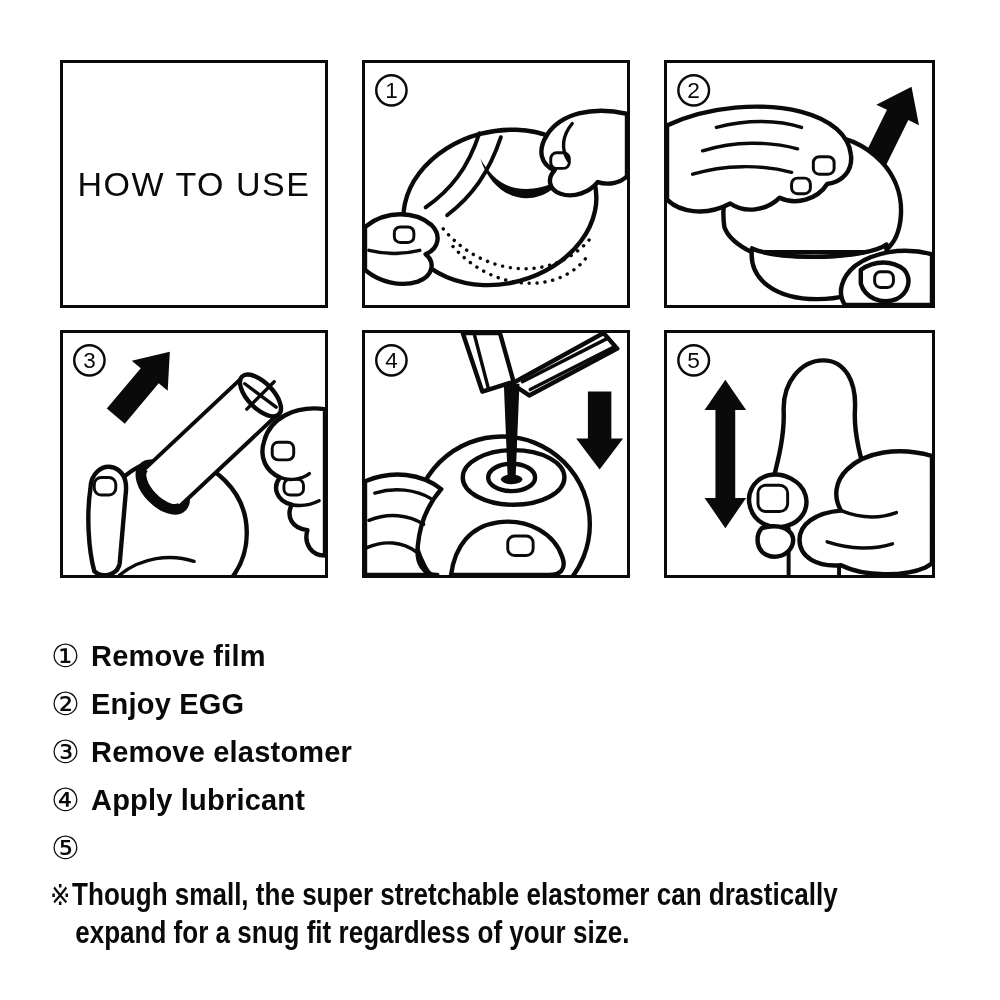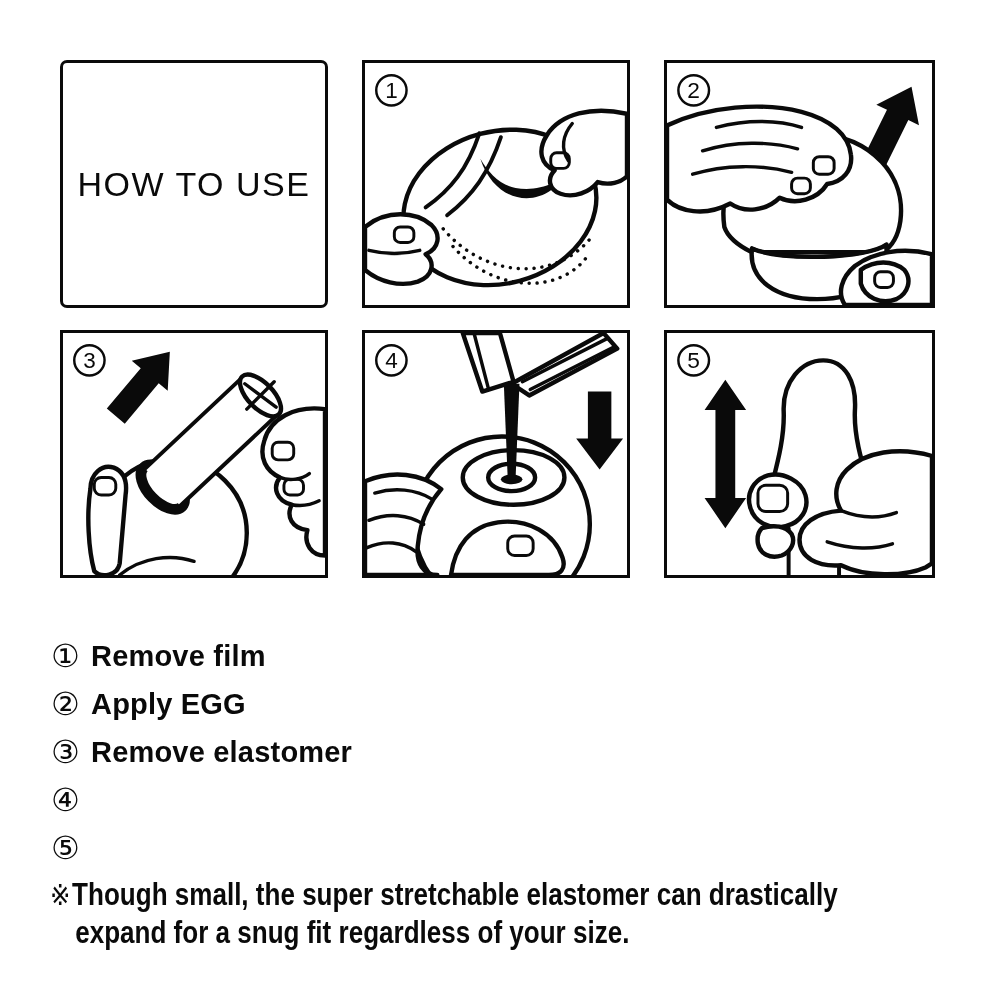--- a/index.html
+++ b/index.html
@@ -45,7 +45,7 @@
 
 <div class="page">
 
-  <div class="panel title-panel" style="left:60px;top:60px;border-radius:7px;">
+  <div class="panel title-panel" style="left:60px;top:60px;">
     <div class="howto">HOW TO USE</div>
   </div>
 

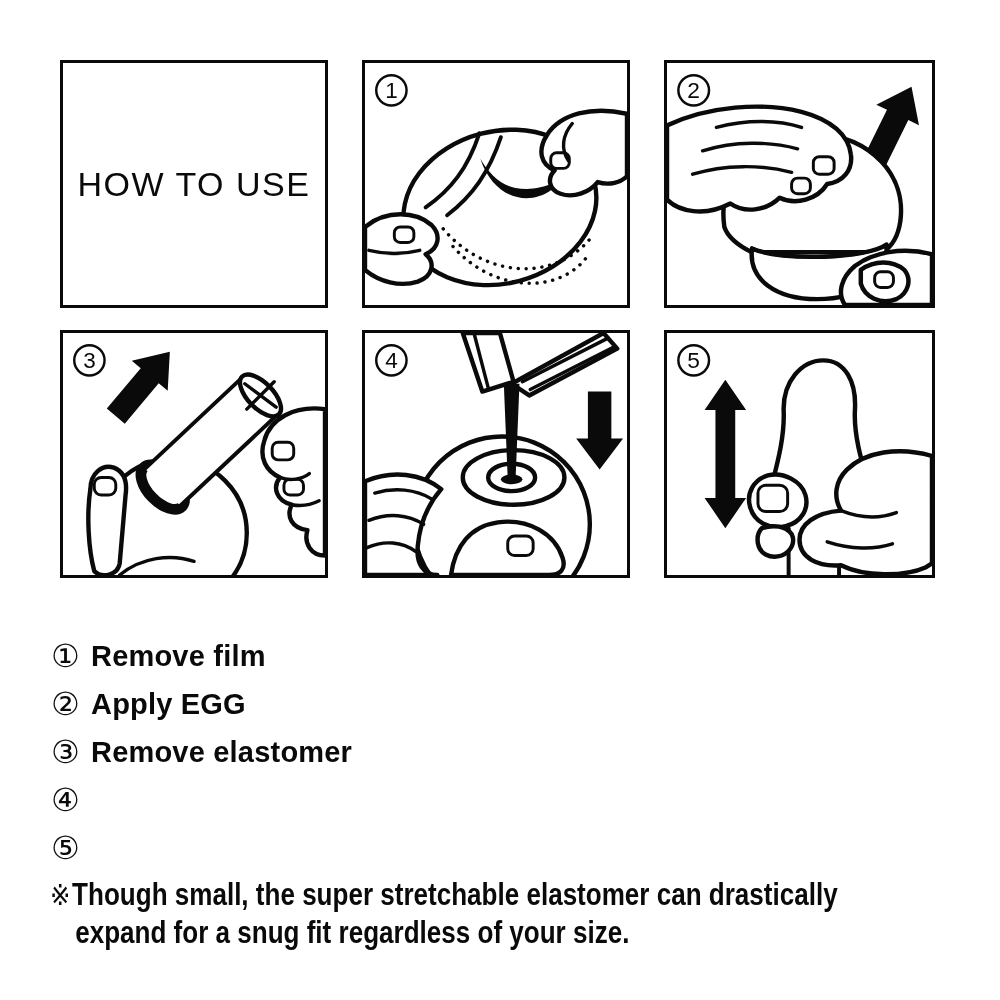--- a/index.html
+++ b/index.html
@@ -171,7 +171,7 @@
     </div>
     <div class="step">
       <span class="step-num">②</span>
-      <span class="step-text">Apply EGG</span>
+      <span class="step-text">Enjoy EGG</span>
     </div>
     <div class="step">
       <span class="step-num">③</span>

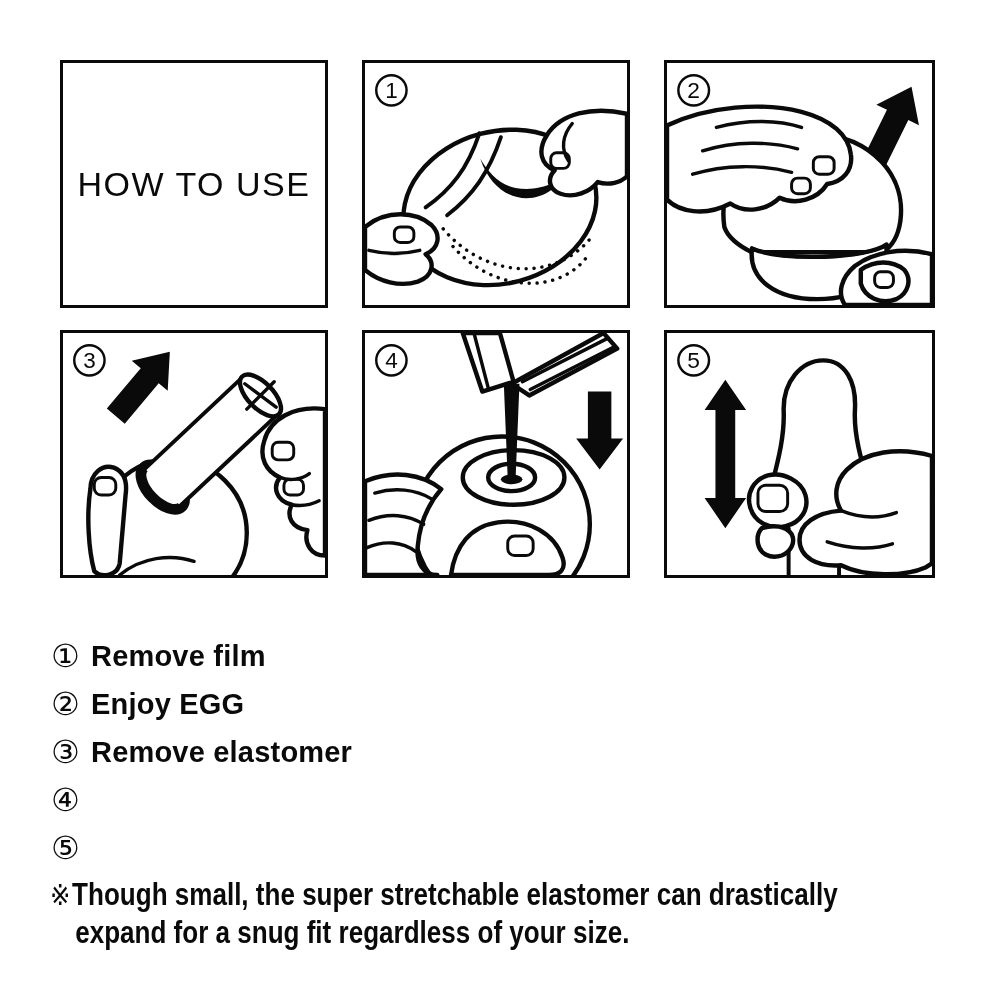--- a/index.html
+++ b/index.html
@@ -179,6 +179,7 @@
     </div>
     <div class="step">
       <span class="step-num">④</span>
+      <span class="step-text">Apply lubricant</span>
     </div>
     <div class="step">
       <span class="step-num">⑤</span>

